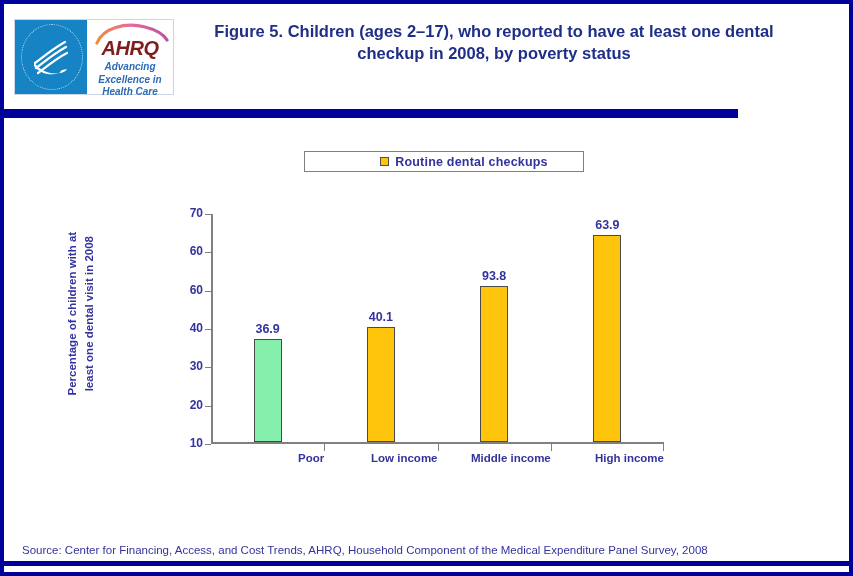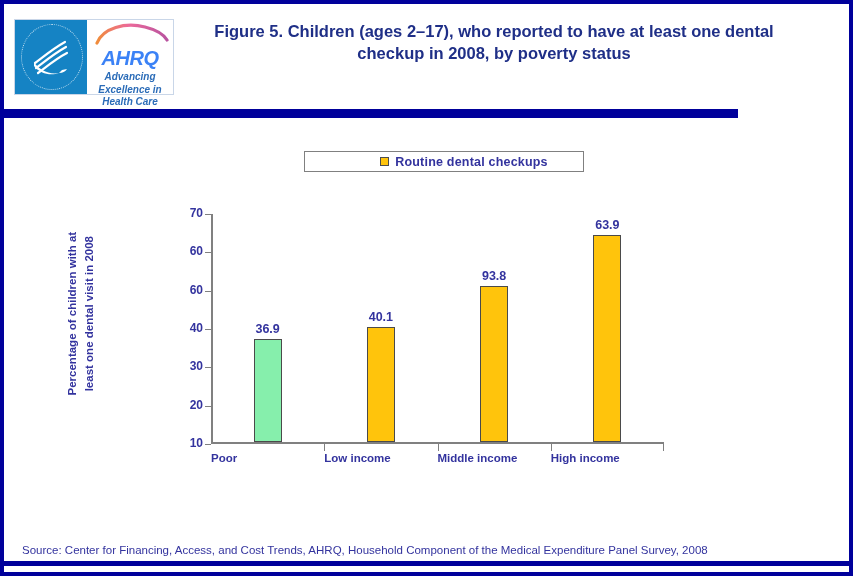--- a/index.html
+++ b/index.html
@@ -64,13 +64,13 @@
   }
   #ahrq-word {
     position: relative;
-    margin-top: 24px;
+    margin-top: 14px;
     font-family: "Liberation Sans", sans-serif;
     font-weight: bold;
     font-style: italic;
     font-size: 20px;
     letter-spacing: -0.5px;
-    color: #3b82f6;
+    color: #7f1d1d;
     line-height: 1;
   }
   #ahrq-tagline {

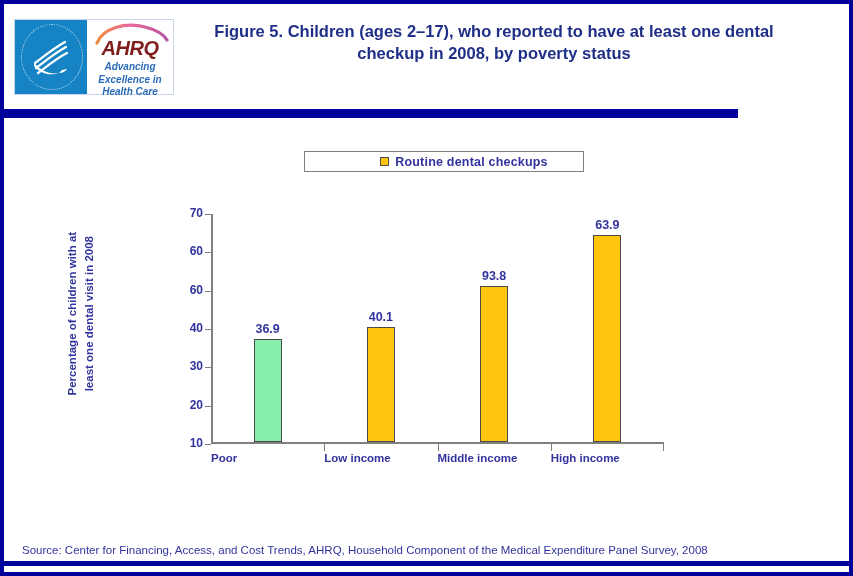--- a/index.html
+++ b/index.html
@@ -220,7 +220,7 @@
     left: 0;
     width: 100%;
     margin-top: 10px;
-    text-align: left;
+    text-align: right;
     font-size: 11.5px;
     font-weight: bold;
     color: #33339E;

